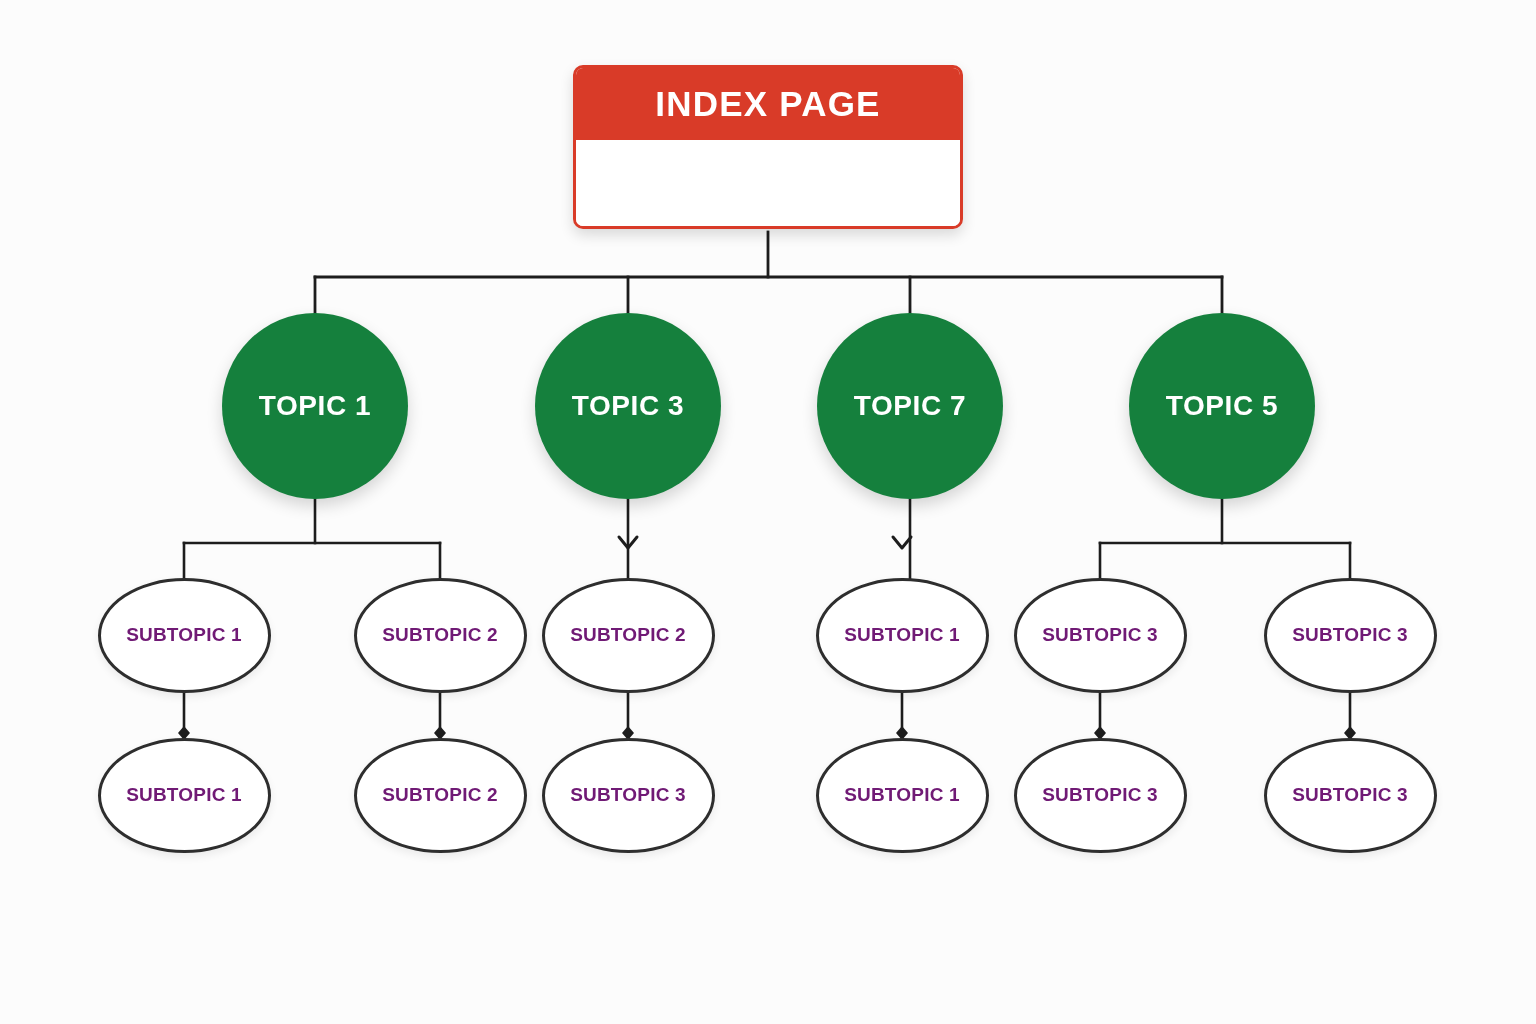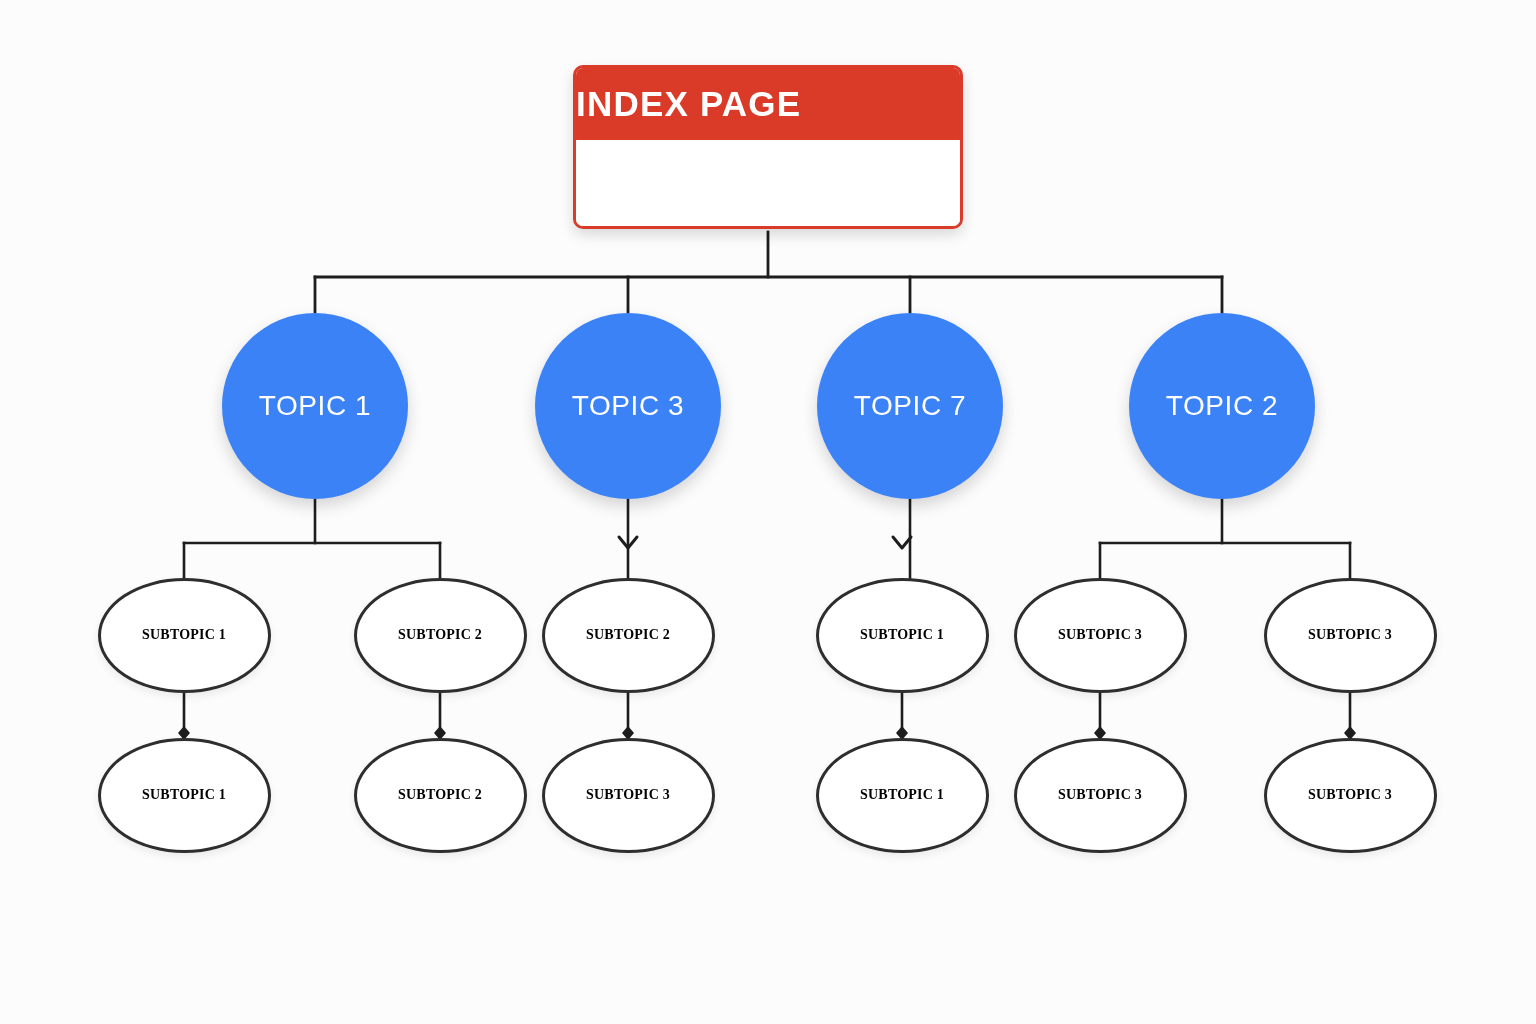--- a/index.html
+++ b/index.html
@@ -41,7 +41,7 @@
     font-size: 35px;
     font-weight: 700;
     letter-spacing: 1.2px;
-    text-align: left;
+    text-align: center;
     line-height: 72px;
     height: 72px;
   }

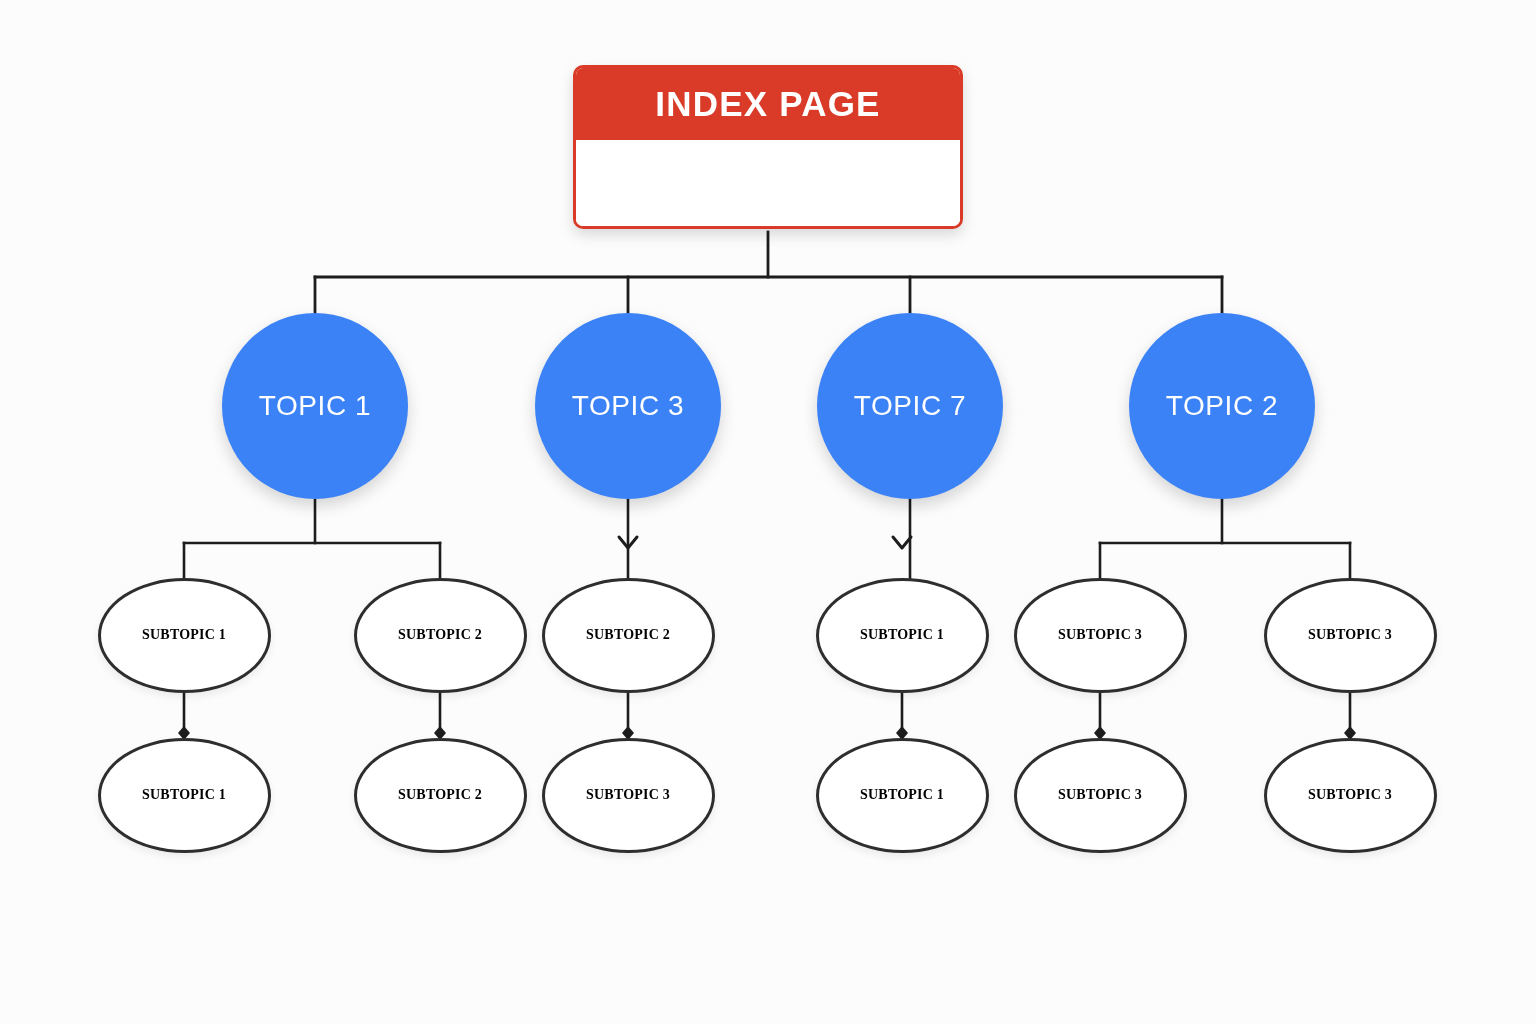--- a/index.html
+++ b/index.html
@@ -57,13 +57,13 @@
     width: 186px;
     height: 186px;
     border-radius: 50%;
-    background: #3b82f6;
+    background: #15803d;
     color: #ffffff;
     display: flex;
     align-items: center;
     justify-content: center;
     font-size: 28px;
-    font-weight: 400;
+    font-weight: 700;
     letter-spacing: 0.6px;
     box-shadow: 0 7px 16px rgba(0,0,0,0.16);
     z-index: 3;

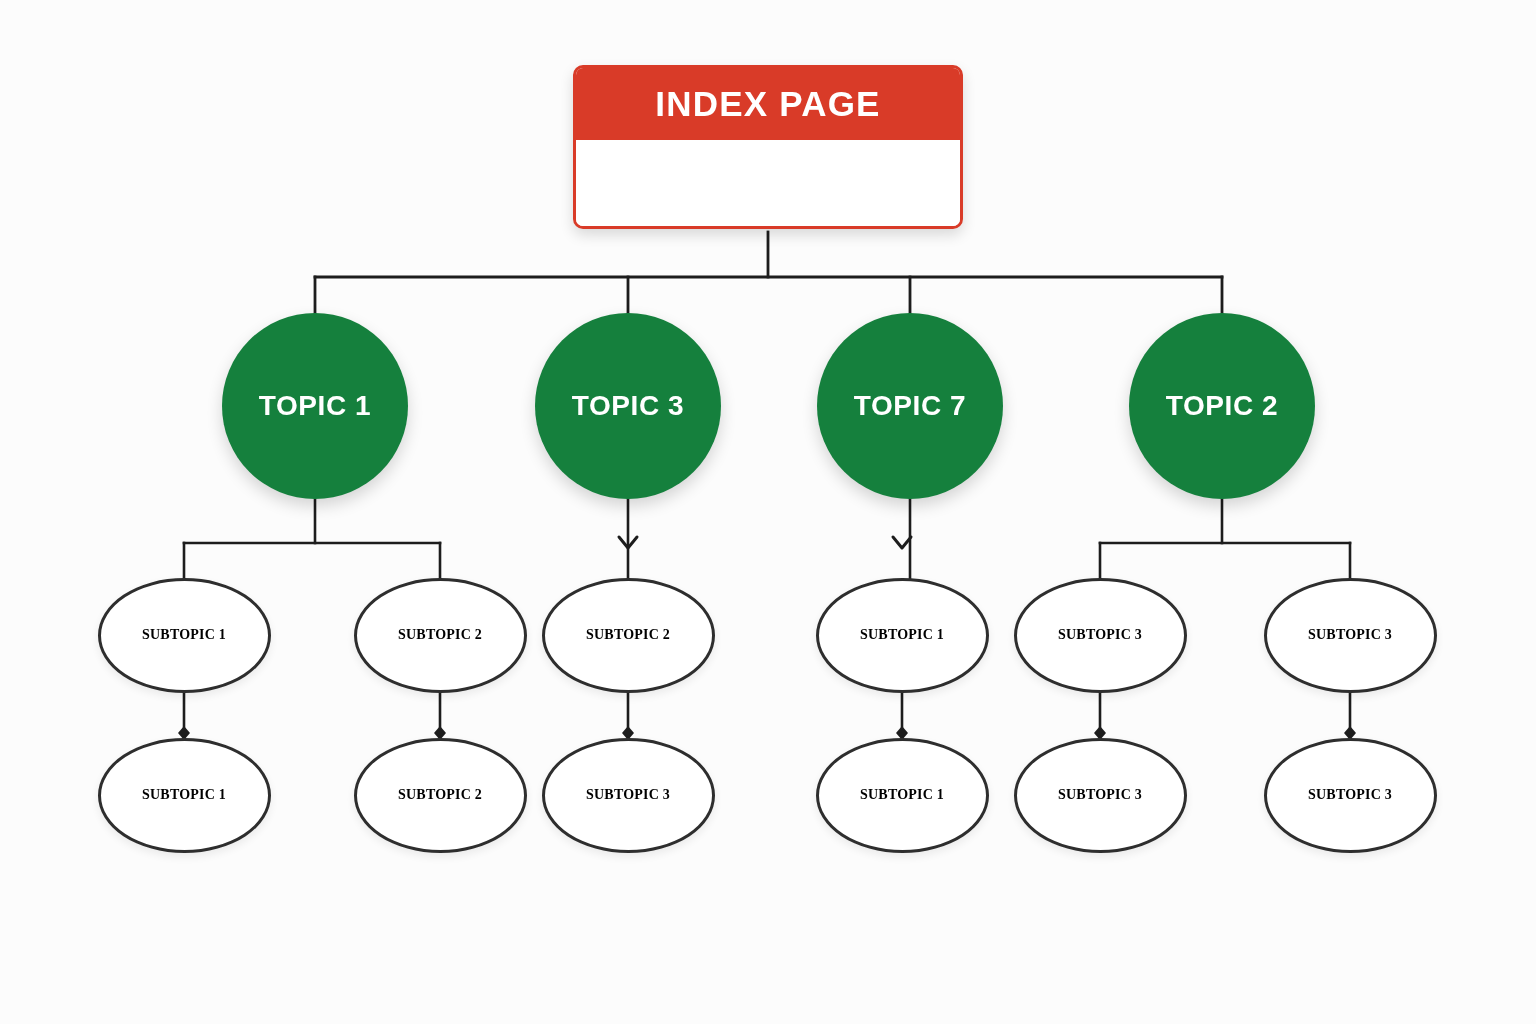--- a/index.html
+++ b/index.html
@@ -146,7 +146,7 @@
         <span>TOPIC 7</span>
       </div>
       <div class="topic" style="left: 1129px; top: 313px;">
-        <span>TOPIC 2</span>
+        <span>TOPIC 5</span>
       </div>
     </div>
 

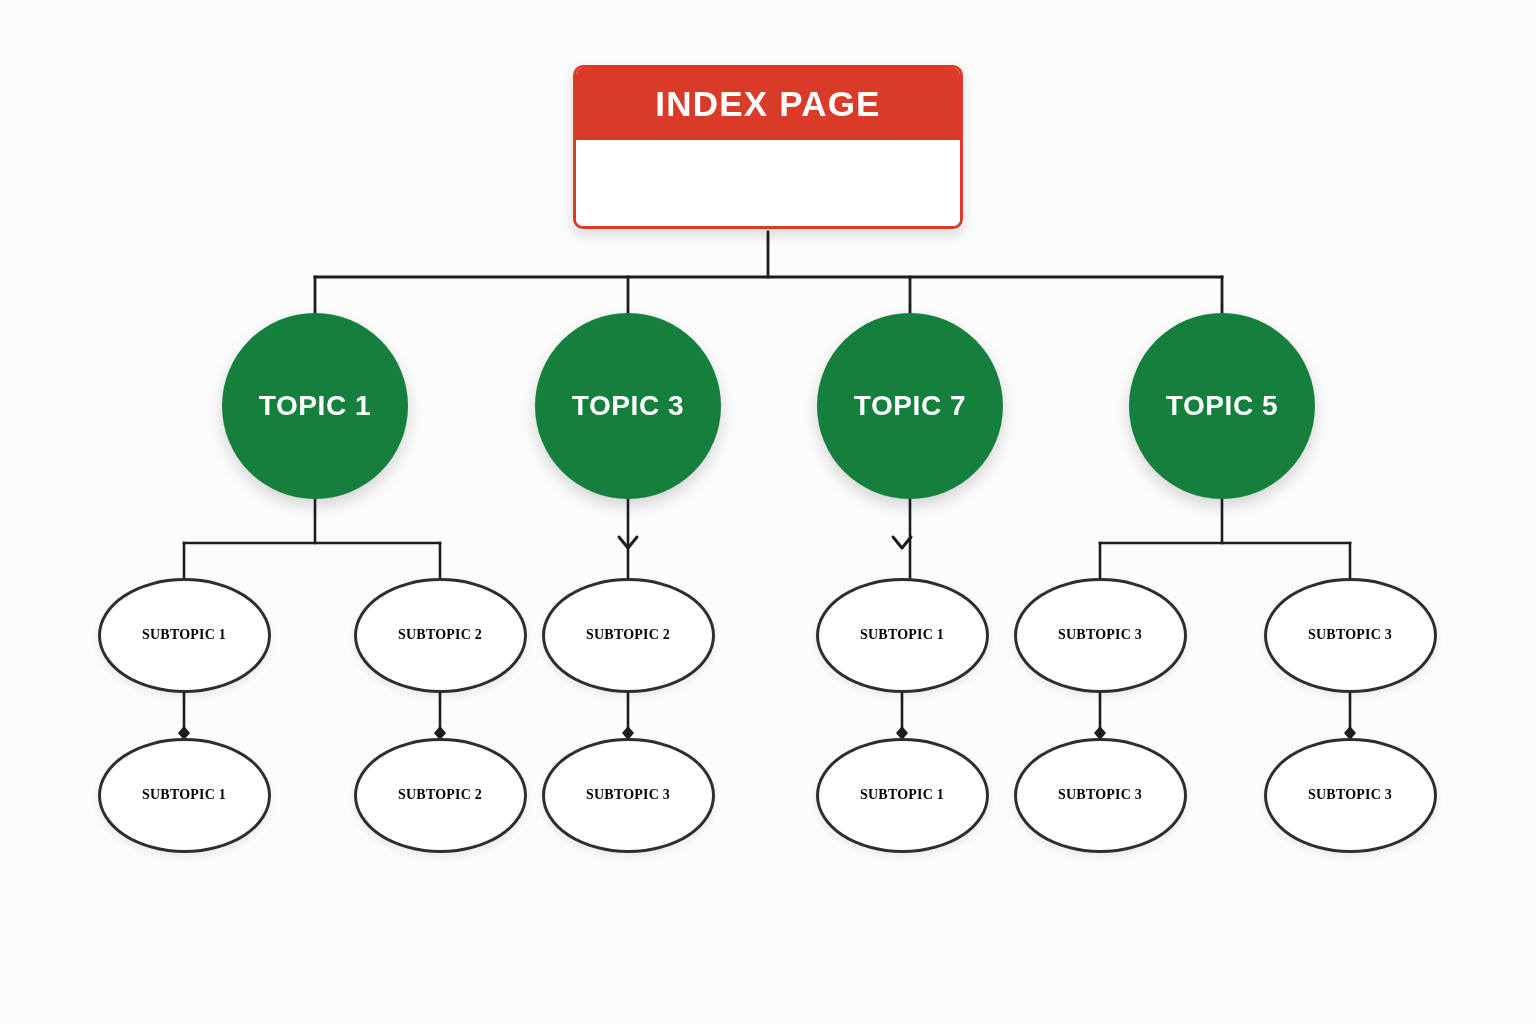--- a/index.html
+++ b/index.html
@@ -79,17 +79,16 @@
     border-radius: 50%;
     border: 3px solid #2e2e2e;
     background: #ffffff;
-    color: #000000;
+    color: #701a75;
     display: flex;
     align-items: center;
     justify-content: center;
-    font-size: 14px;
+    font-size: 19px;
     font-weight: 700;
     letter-spacing: 0.2px;
     box-shadow: 0 4px 9px rgba(0,0,0,0.07);
     z-index: 3;
     white-space: nowrap;
-    font-family: Liberation Serif, serif;
   }
 </style>
 </head>

